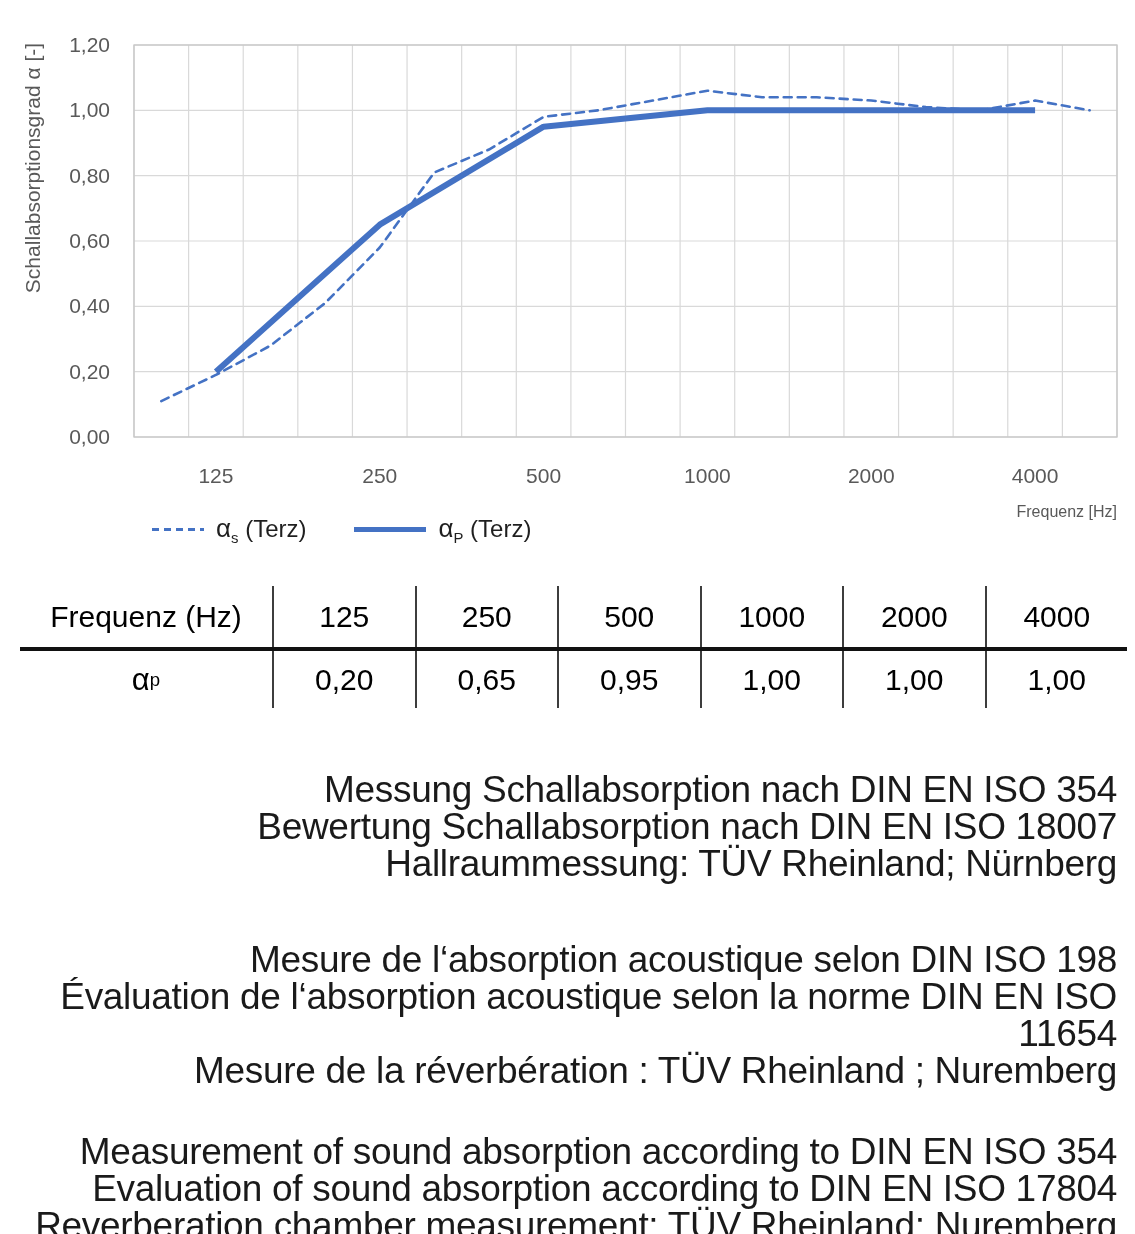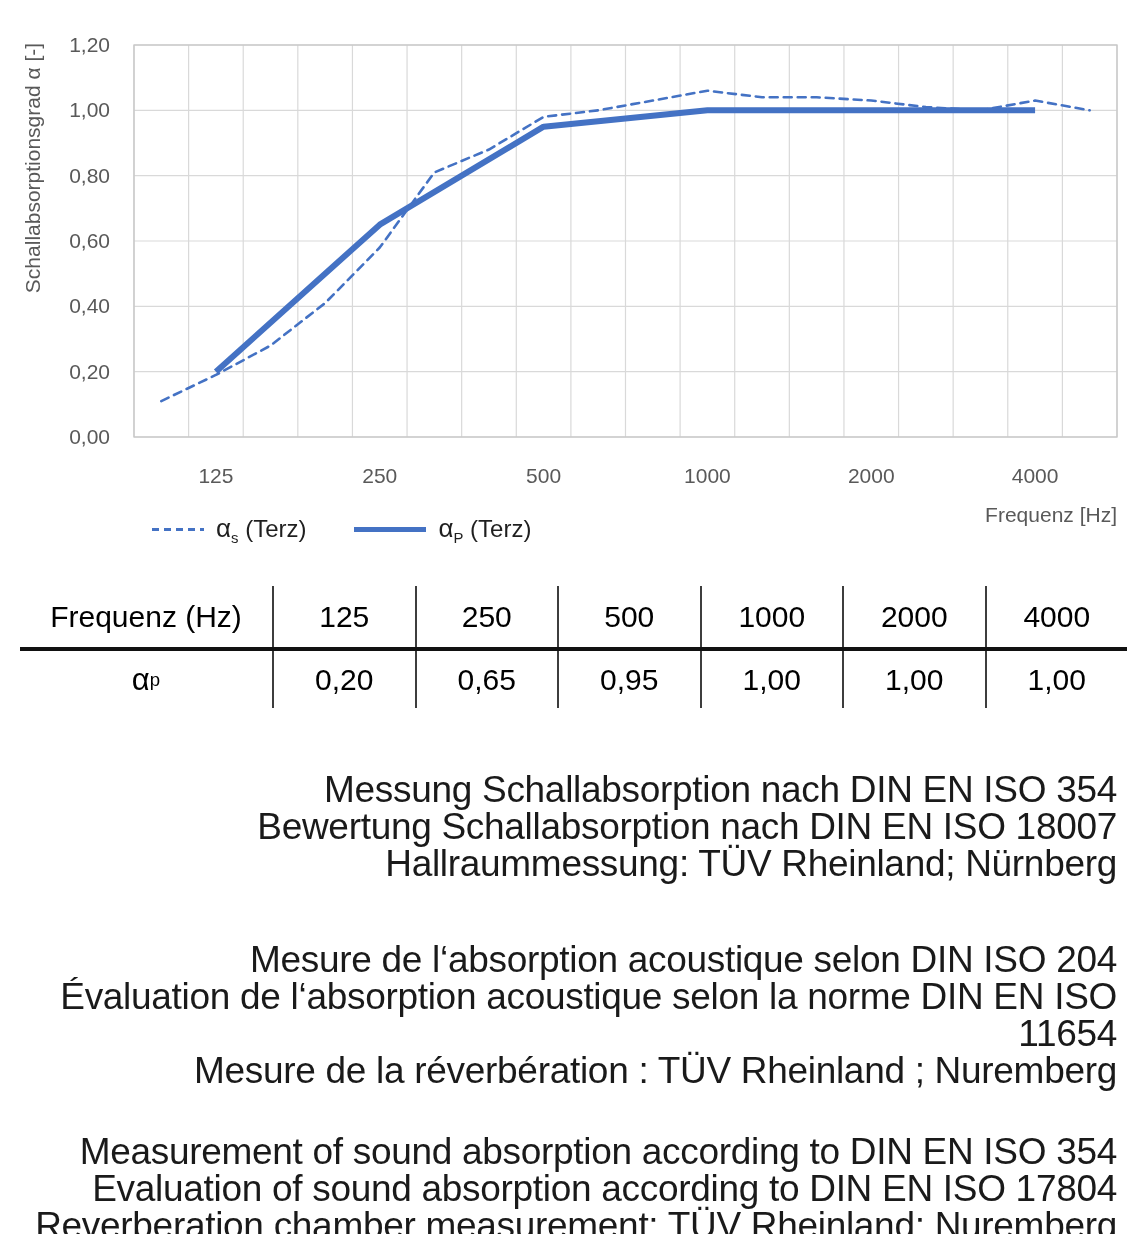--- a/index.html
+++ b/index.html
@@ -9,7 +9,7 @@
   
   .chart{position:absolute;left:0;top:0;width:1135px;height:560px;}
   .chart svg{position:absolute;left:0;top:0;}
-  .x-axis-unit{position:absolute;top:503px;right:18px;font-size:21px;color:#595959;}
+  .x-axis-unit{position:absolute;top:503px;right:18px;font-size:16px;color:#595959;}
   .legend{position:absolute;left:152px;top:513px;display:flex;align-items:center;gap:48px;}
   .legend-item{display:flex;align-items:center;gap:12px;}
   .swatch{display:inline-block;}

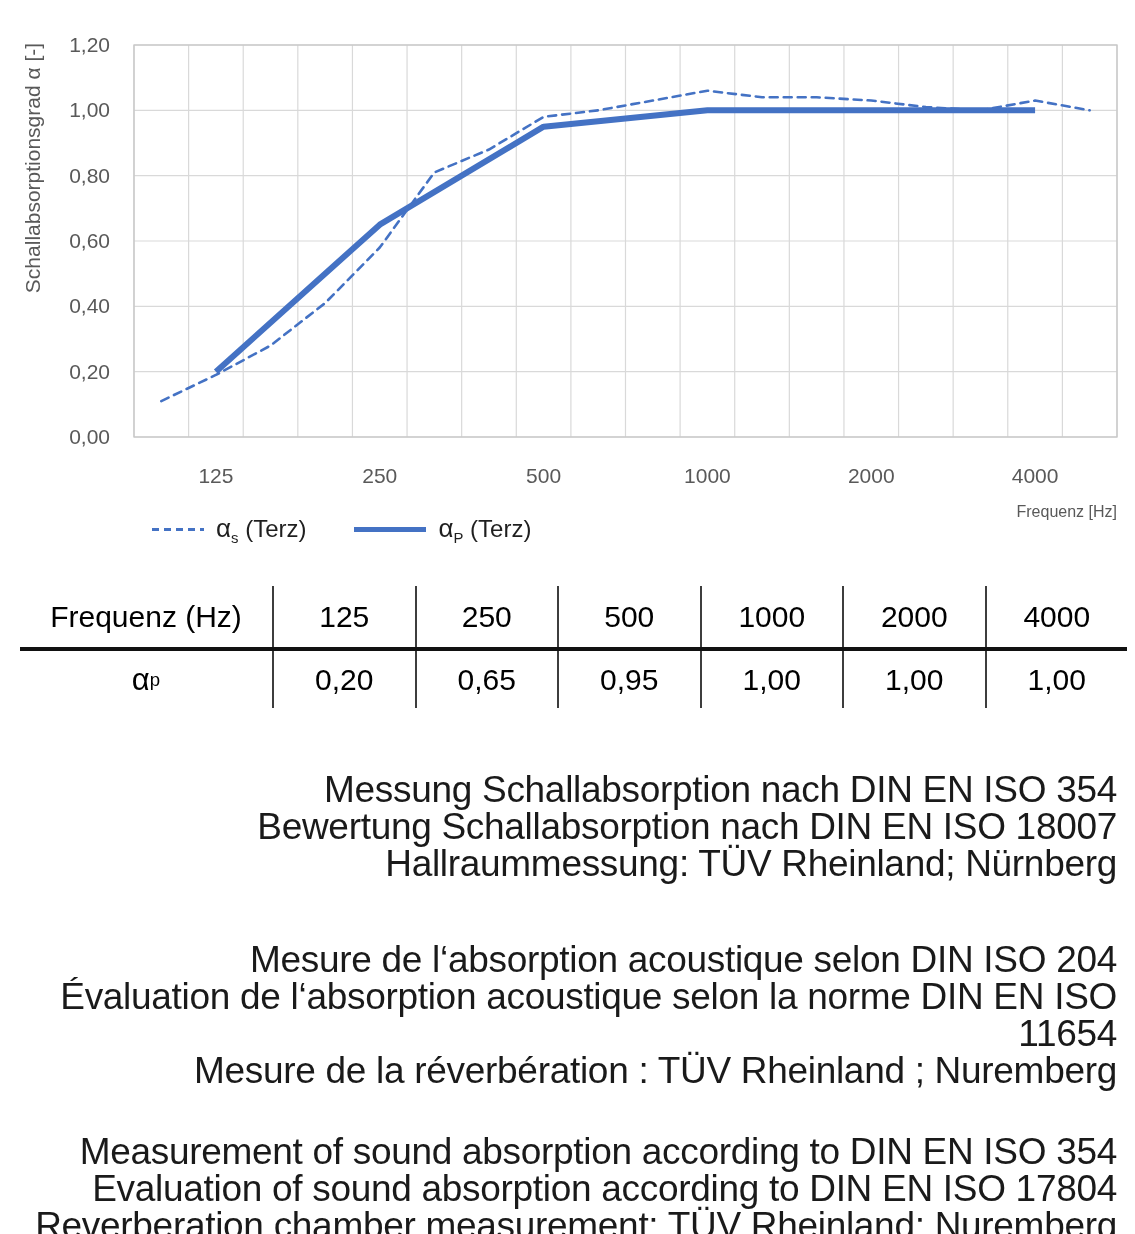--- a/index.html
+++ b/index.html
@@ -133,7 +133,7 @@
     <div>Hallraummessung: TÜV Rheinland; Nürnberg</div>
   </div>
   <div class="note note-fr">
-    <div>Mesure de l‘absorption acoustique selon DIN ISO 204</div>
+    <div>Mesure de l‘absorption acoustique selon DIN ISO 198</div>
     <div>Évaluation de l‘absorption acoustique selon la norme DIN EN ISO 11654</div>
     <div>Mesure de la réverbération : TÜV Rheinland ; Nuremberg</div>
   </div>

